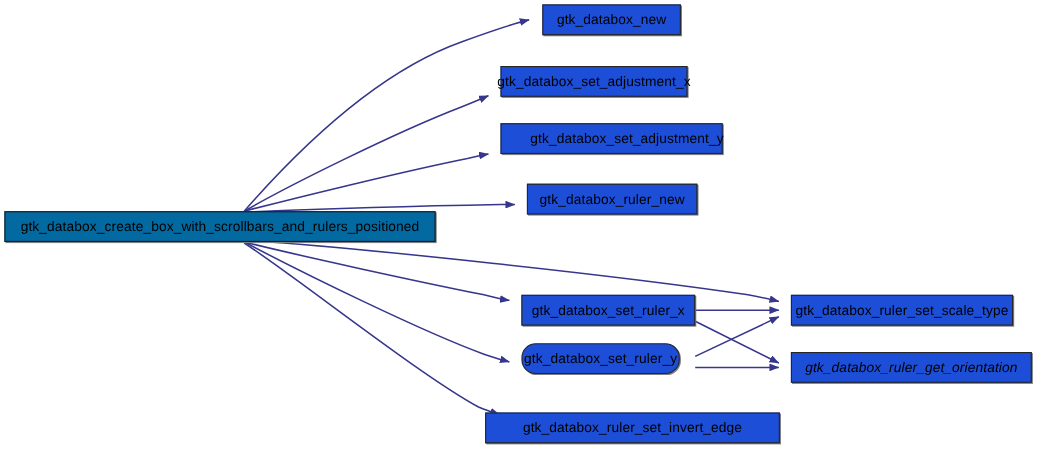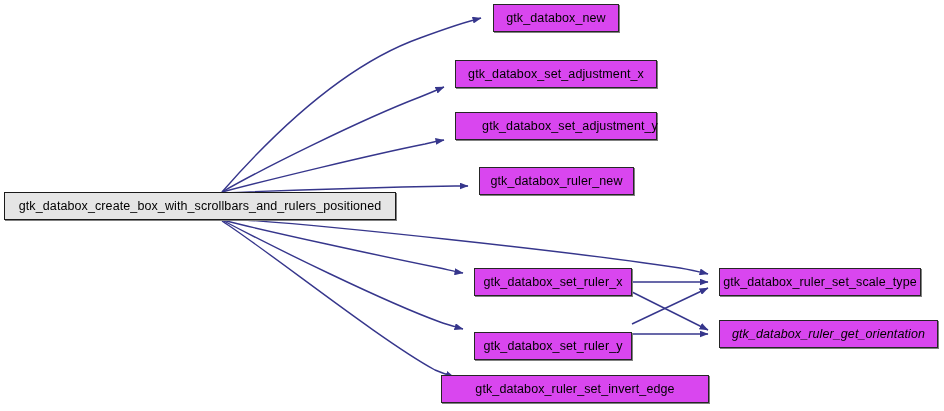--- a/index.html
+++ b/index.html
@@ -26,7 +26,7 @@
     position: absolute;
     box-sizing: border-box;
     border: 1px solid #262626;
-    background: #d946ef;
+    background: #1d4ed8;
     display: flex;
     align-items: center;
     justify-content: center;

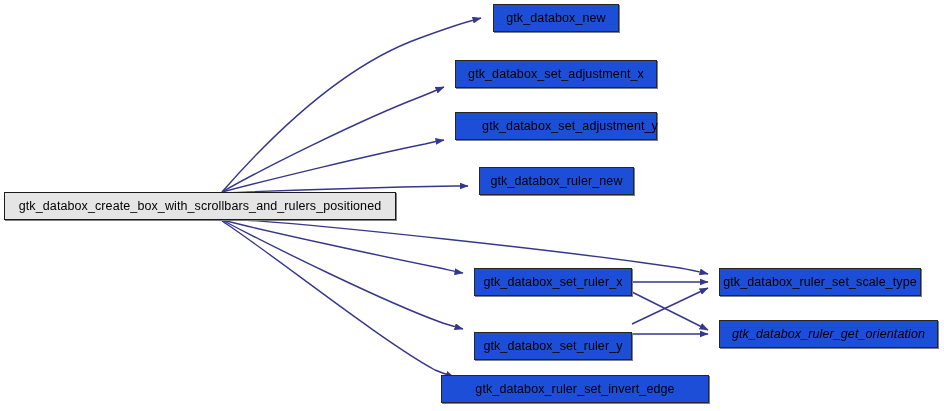--- a/index.html
+++ b/index.html
@@ -78,7 +78,7 @@
       <div class="graph-node" style="left: 493px; top: 4px; width: 126px; height: 28px;">
         <span class="node-label">gtk_databox_new</span>
       </div>
-      <div class="graph-node" style="left: 455px; top: 60px; width: 202px; height: 28px;">
+      <div class="graph-node" style="left: 455px; top: 60px; width: 170px; height: 28px;">
         <span class="node-label">gtk_databox_set_adjustment_x</span>
       </div>
       <div class="graph-node" style="left: 455px; top: 112px; width: 202px; height: 28px; padding-left: 28px;">

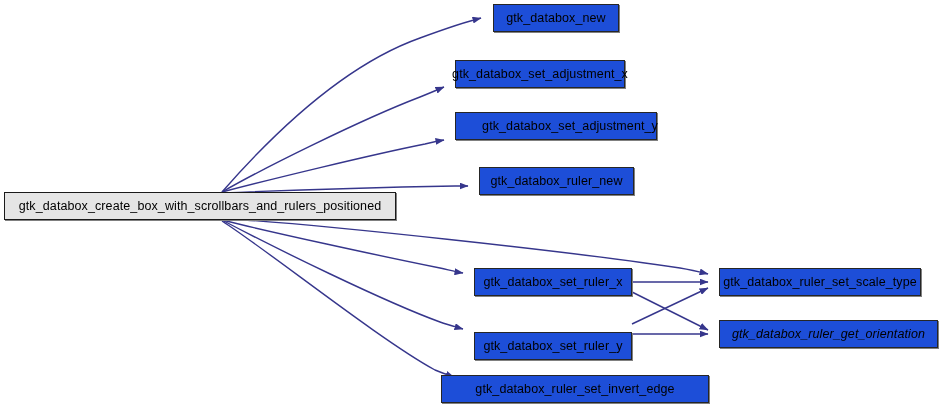--- a/index.html
+++ b/index.html
@@ -38,7 +38,7 @@
     box-shadow: 1px 1px 0 0 #808080;
   }
   .graph-node.root {
-    background: #e5e5e5;
+    background: #0369a1;
     border-color: #1a1a1a;
   }
   .node-label {

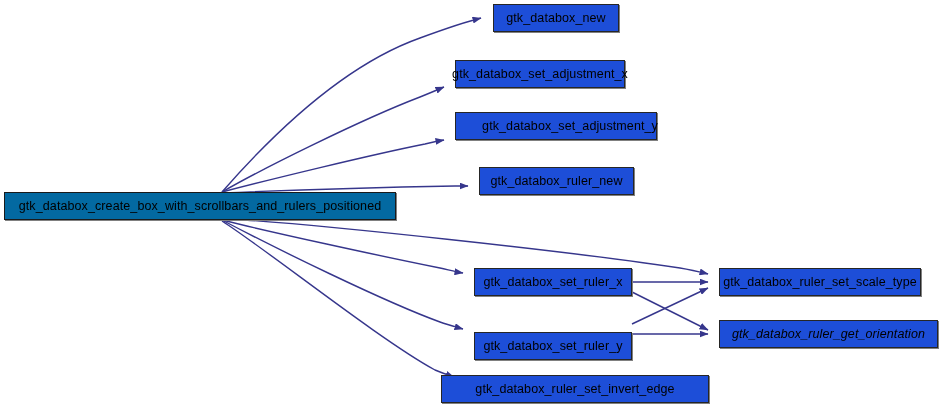--- a/index.html
+++ b/index.html
@@ -90,7 +90,7 @@
       <div class="graph-node" style="left: 474px; top: 268px; width: 158px; height: 28px;">
         <span class="node-label">gtk_databox_set_ruler_x</span>
       </div>
-      <div class="graph-node" style="left: 474px; top: 332px; width: 158px; height: 28px;">
+      <div class="graph-node" style="left: 474px; top: 312px; width: 144px; height: 28px; border-radius: 13px;">
         <span class="node-label">gtk_databox_set_ruler_y</span>
       </div>
       <div class="graph-node" style="left: 441px; top: 375px; width: 268px; height: 28px;">

